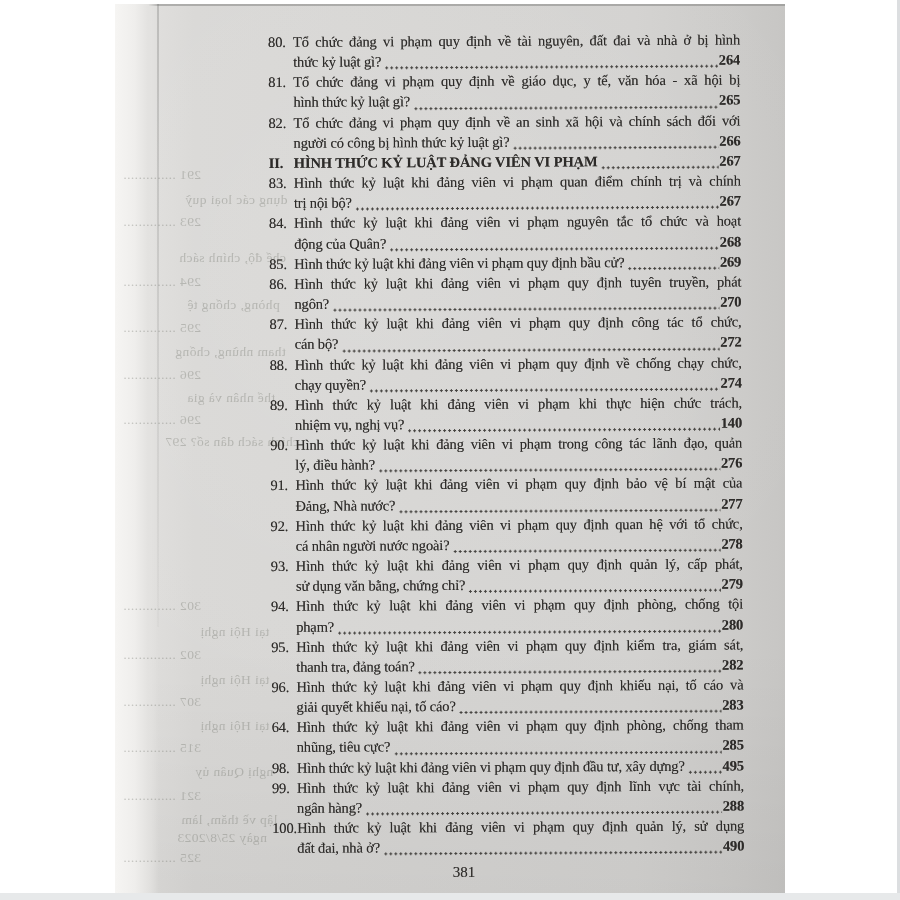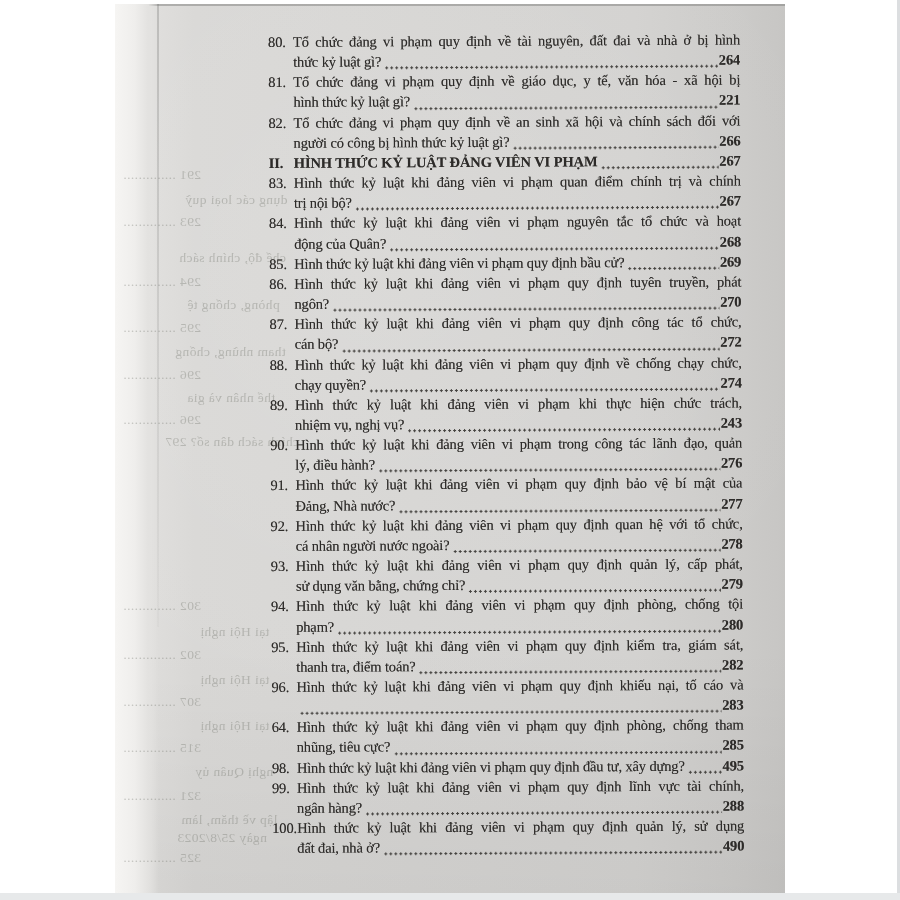--- a/index.html
+++ b/index.html
@@ -153,7 +153,7 @@
             <div class="lastline">
               <span class="text">hình thức kỷ luật gì?</span>
               <span class="dots"></span>
-              <span class="pg">221</span>
+              <span class="pg">265</span>
             </div>
           </div>
         </div>

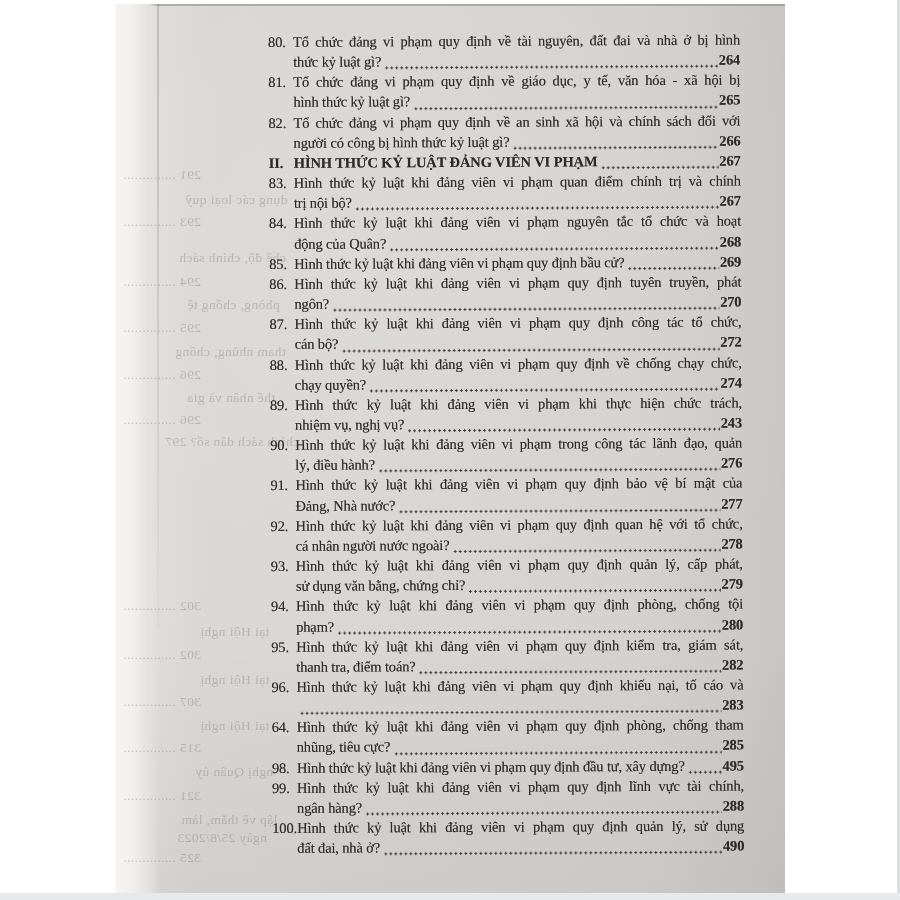--- a/index.html
+++ b/index.html
@@ -250,7 +250,7 @@
             <div class="lastline">
               <span class="text">nhiệm vụ, nghị vụ?</span>
               <span class="dots"></span>
-              <span class="pg">243</span>
+              <span class="pg">140</span>
             </div>
           </div>
         </div>

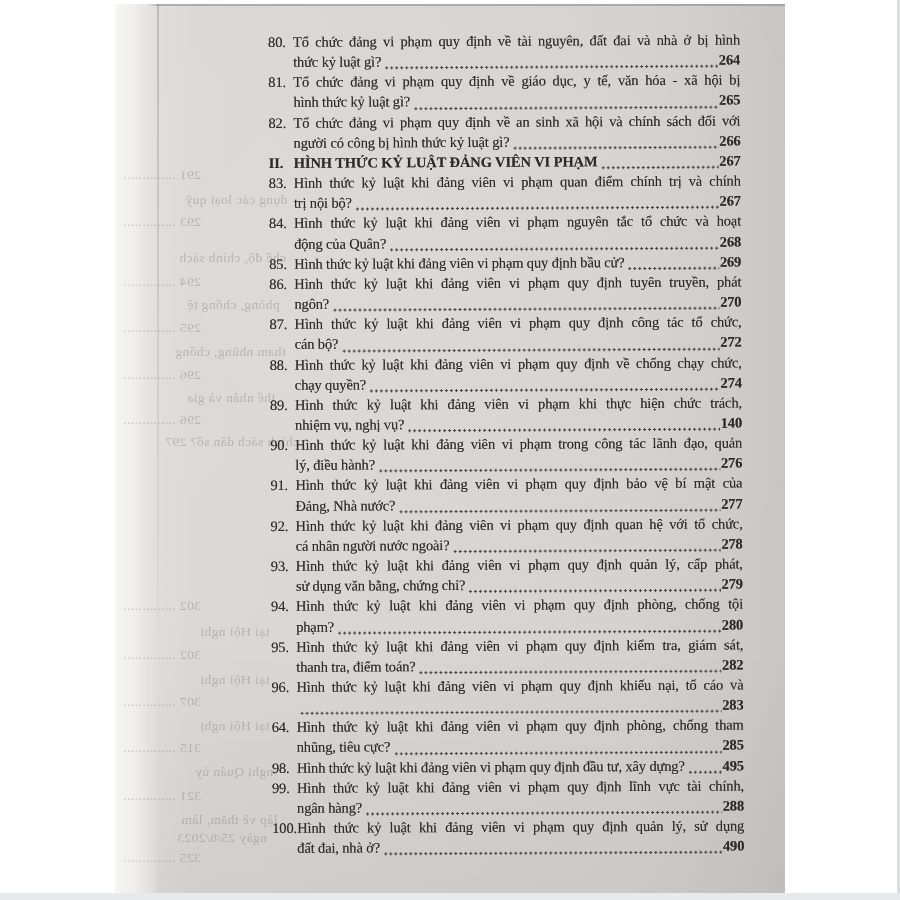--- a/index.html
+++ b/index.html
@@ -314,7 +314,7 @@
           <div class="body">
             <div class="line">Hình thức kỷ luật  khi đảng viên vi phạm quy định kiểm tra, giám sát,</div>
             <div class="lastline">
-              <span class="text">thanh tra, điểm toán?</span>
+              <span class="text">thanh tra, đảng toán?</span>
               <span class="dots"></span>
               <span class="pg">282</span>
             </div>

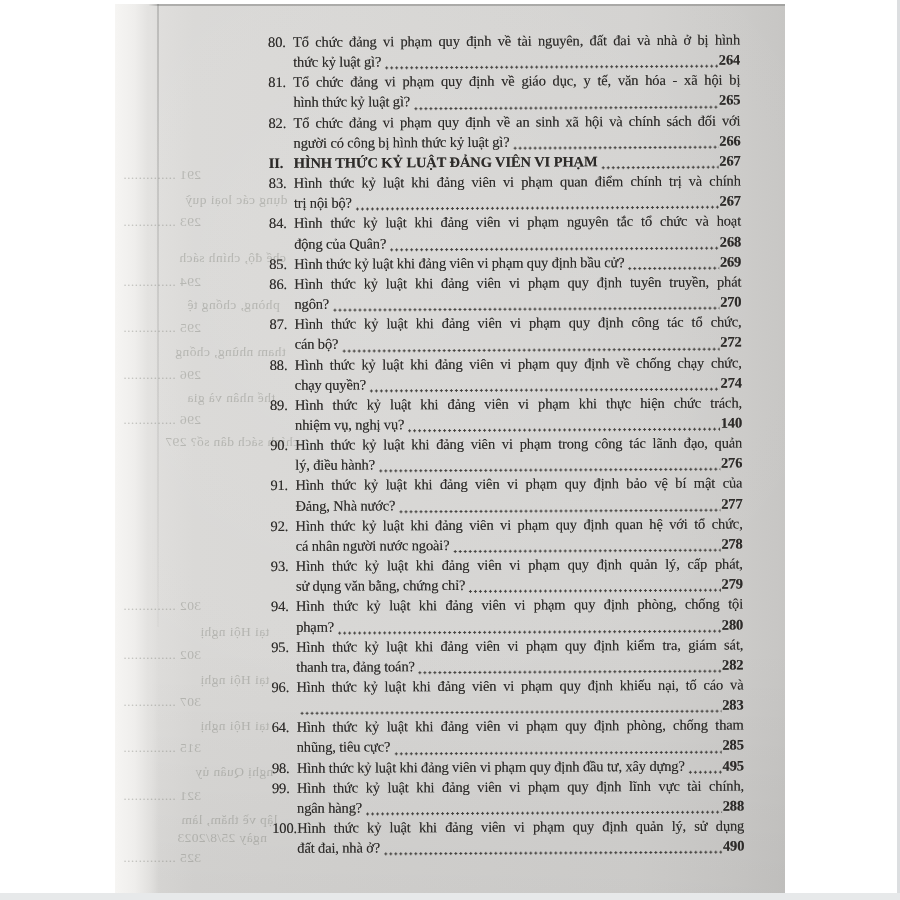--- a/index.html
+++ b/index.html
@@ -325,6 +325,7 @@
           <div class="body">
             <div class="line">Hình thức kỷ luật  khi đảng viên vi phạm quy định khiếu nại, tố cáo và</div>
             <div class="lastline">
+              <span class="text">giải quyết khiếu nại, tố cáo?</span>
               <span class="dots"></span>
               <span class="pg">283</span>
             </div>

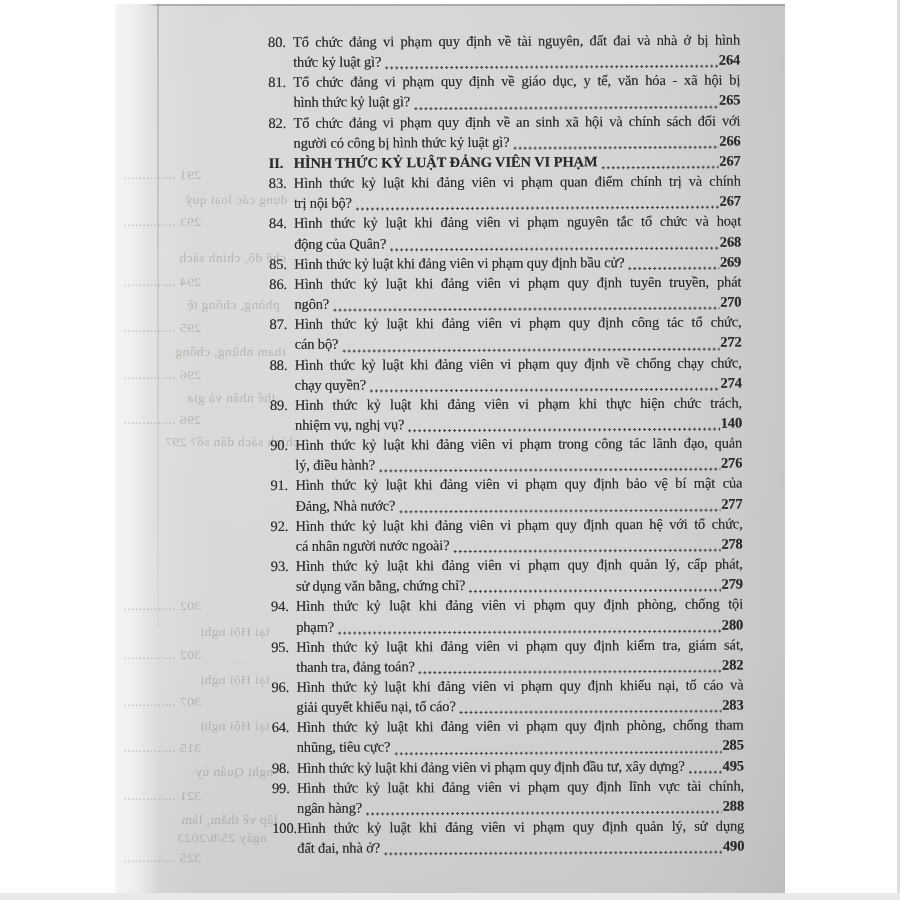--- a/index.html
+++ b/index.html
@@ -375,6 +375,9 @@
           </div>
         </div>
       </div>
+    <div class="footer">
+      <span>381</span>
+    </div>
   </div>
   <div class="frame-right"></div>
   <div class="frame-bottom"></div>

